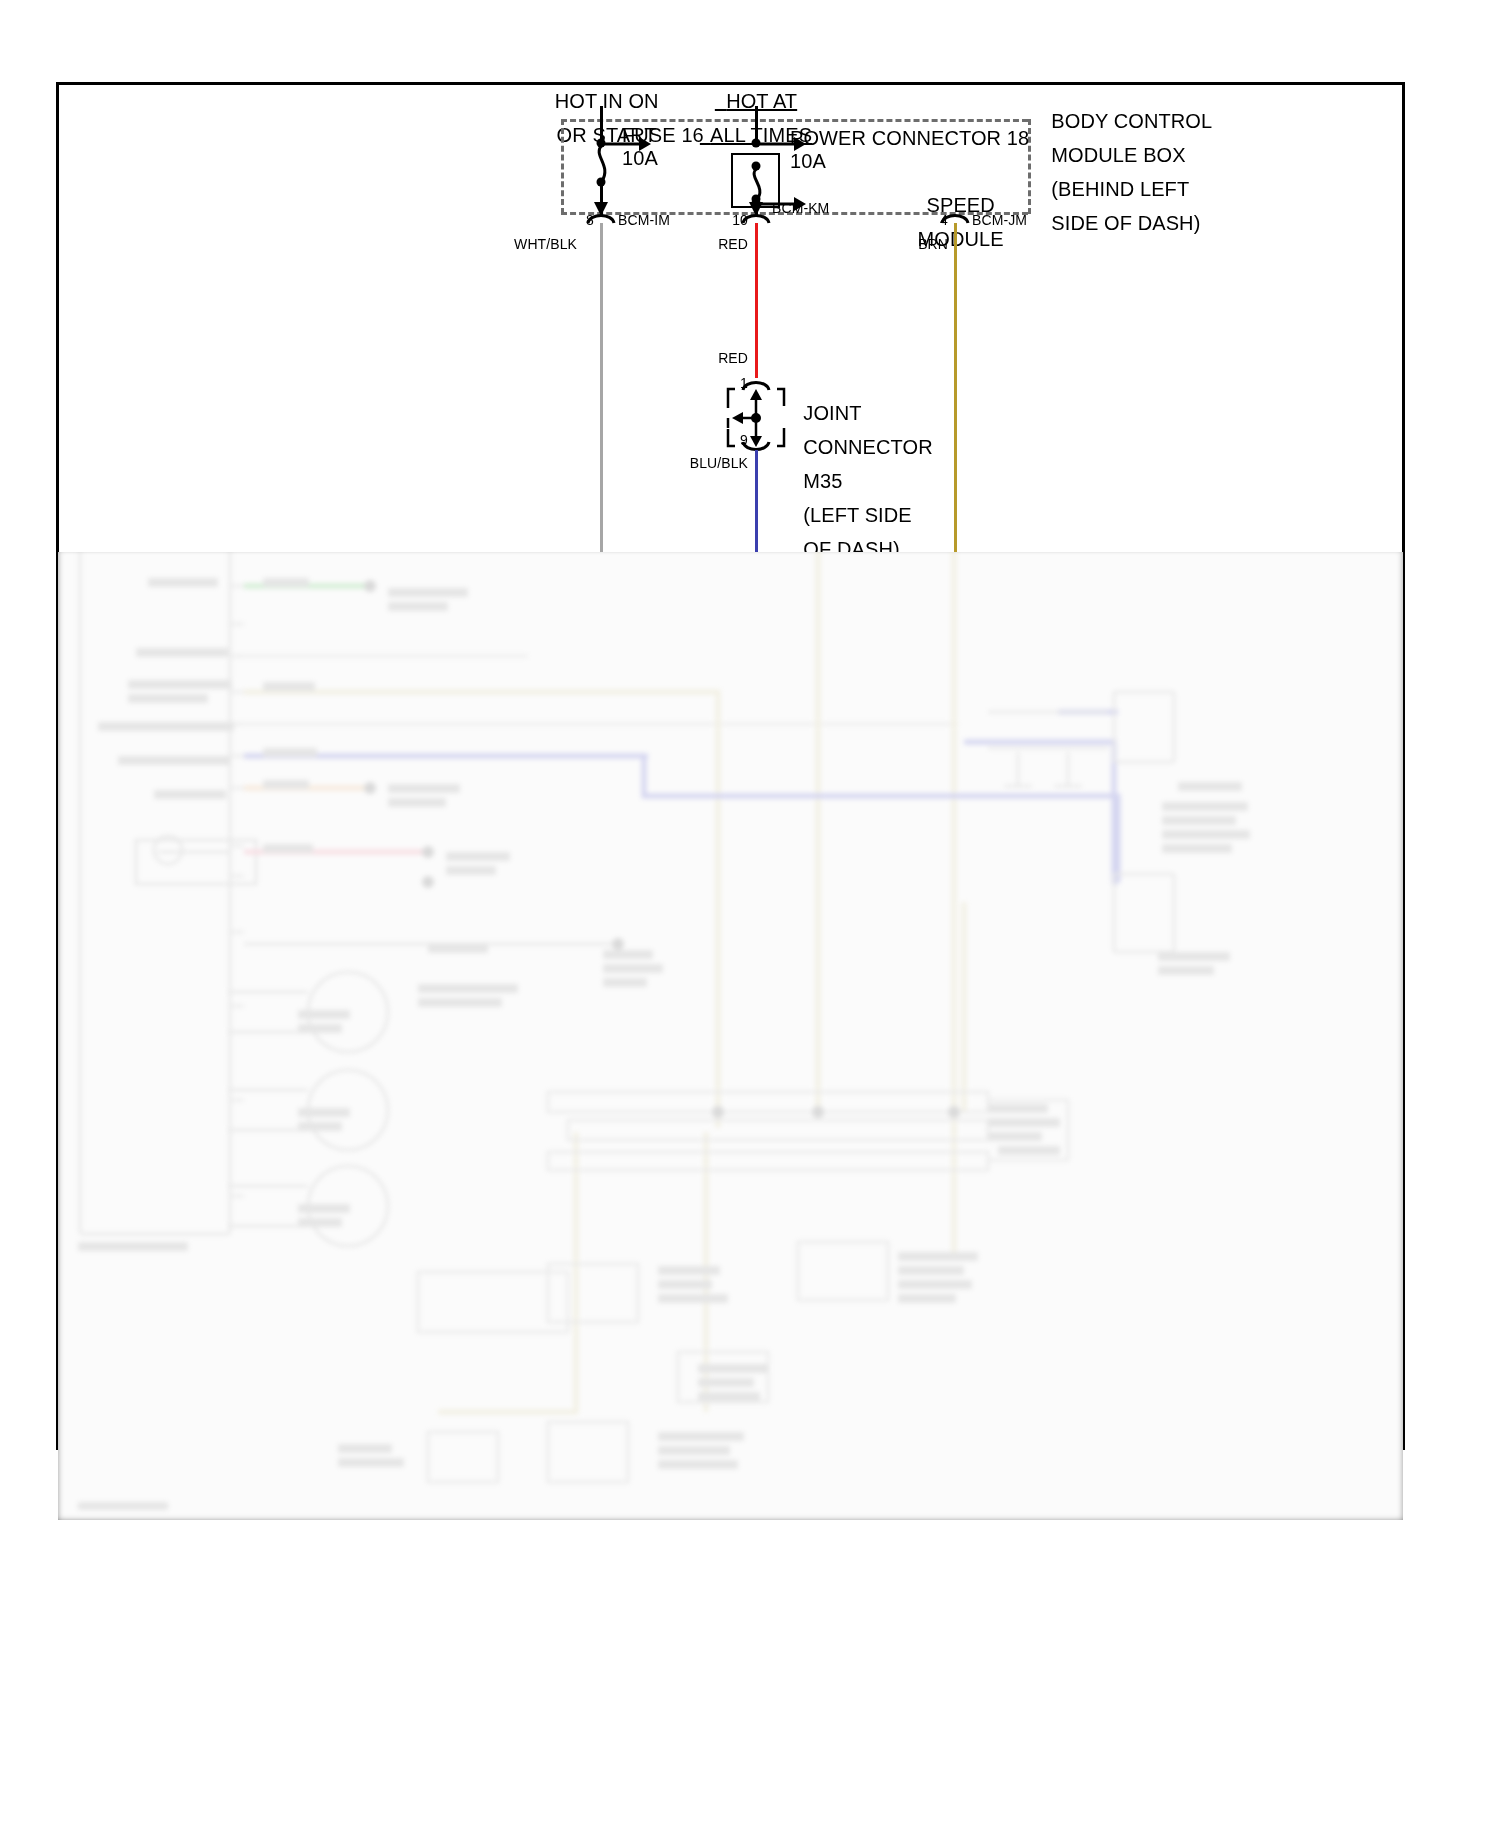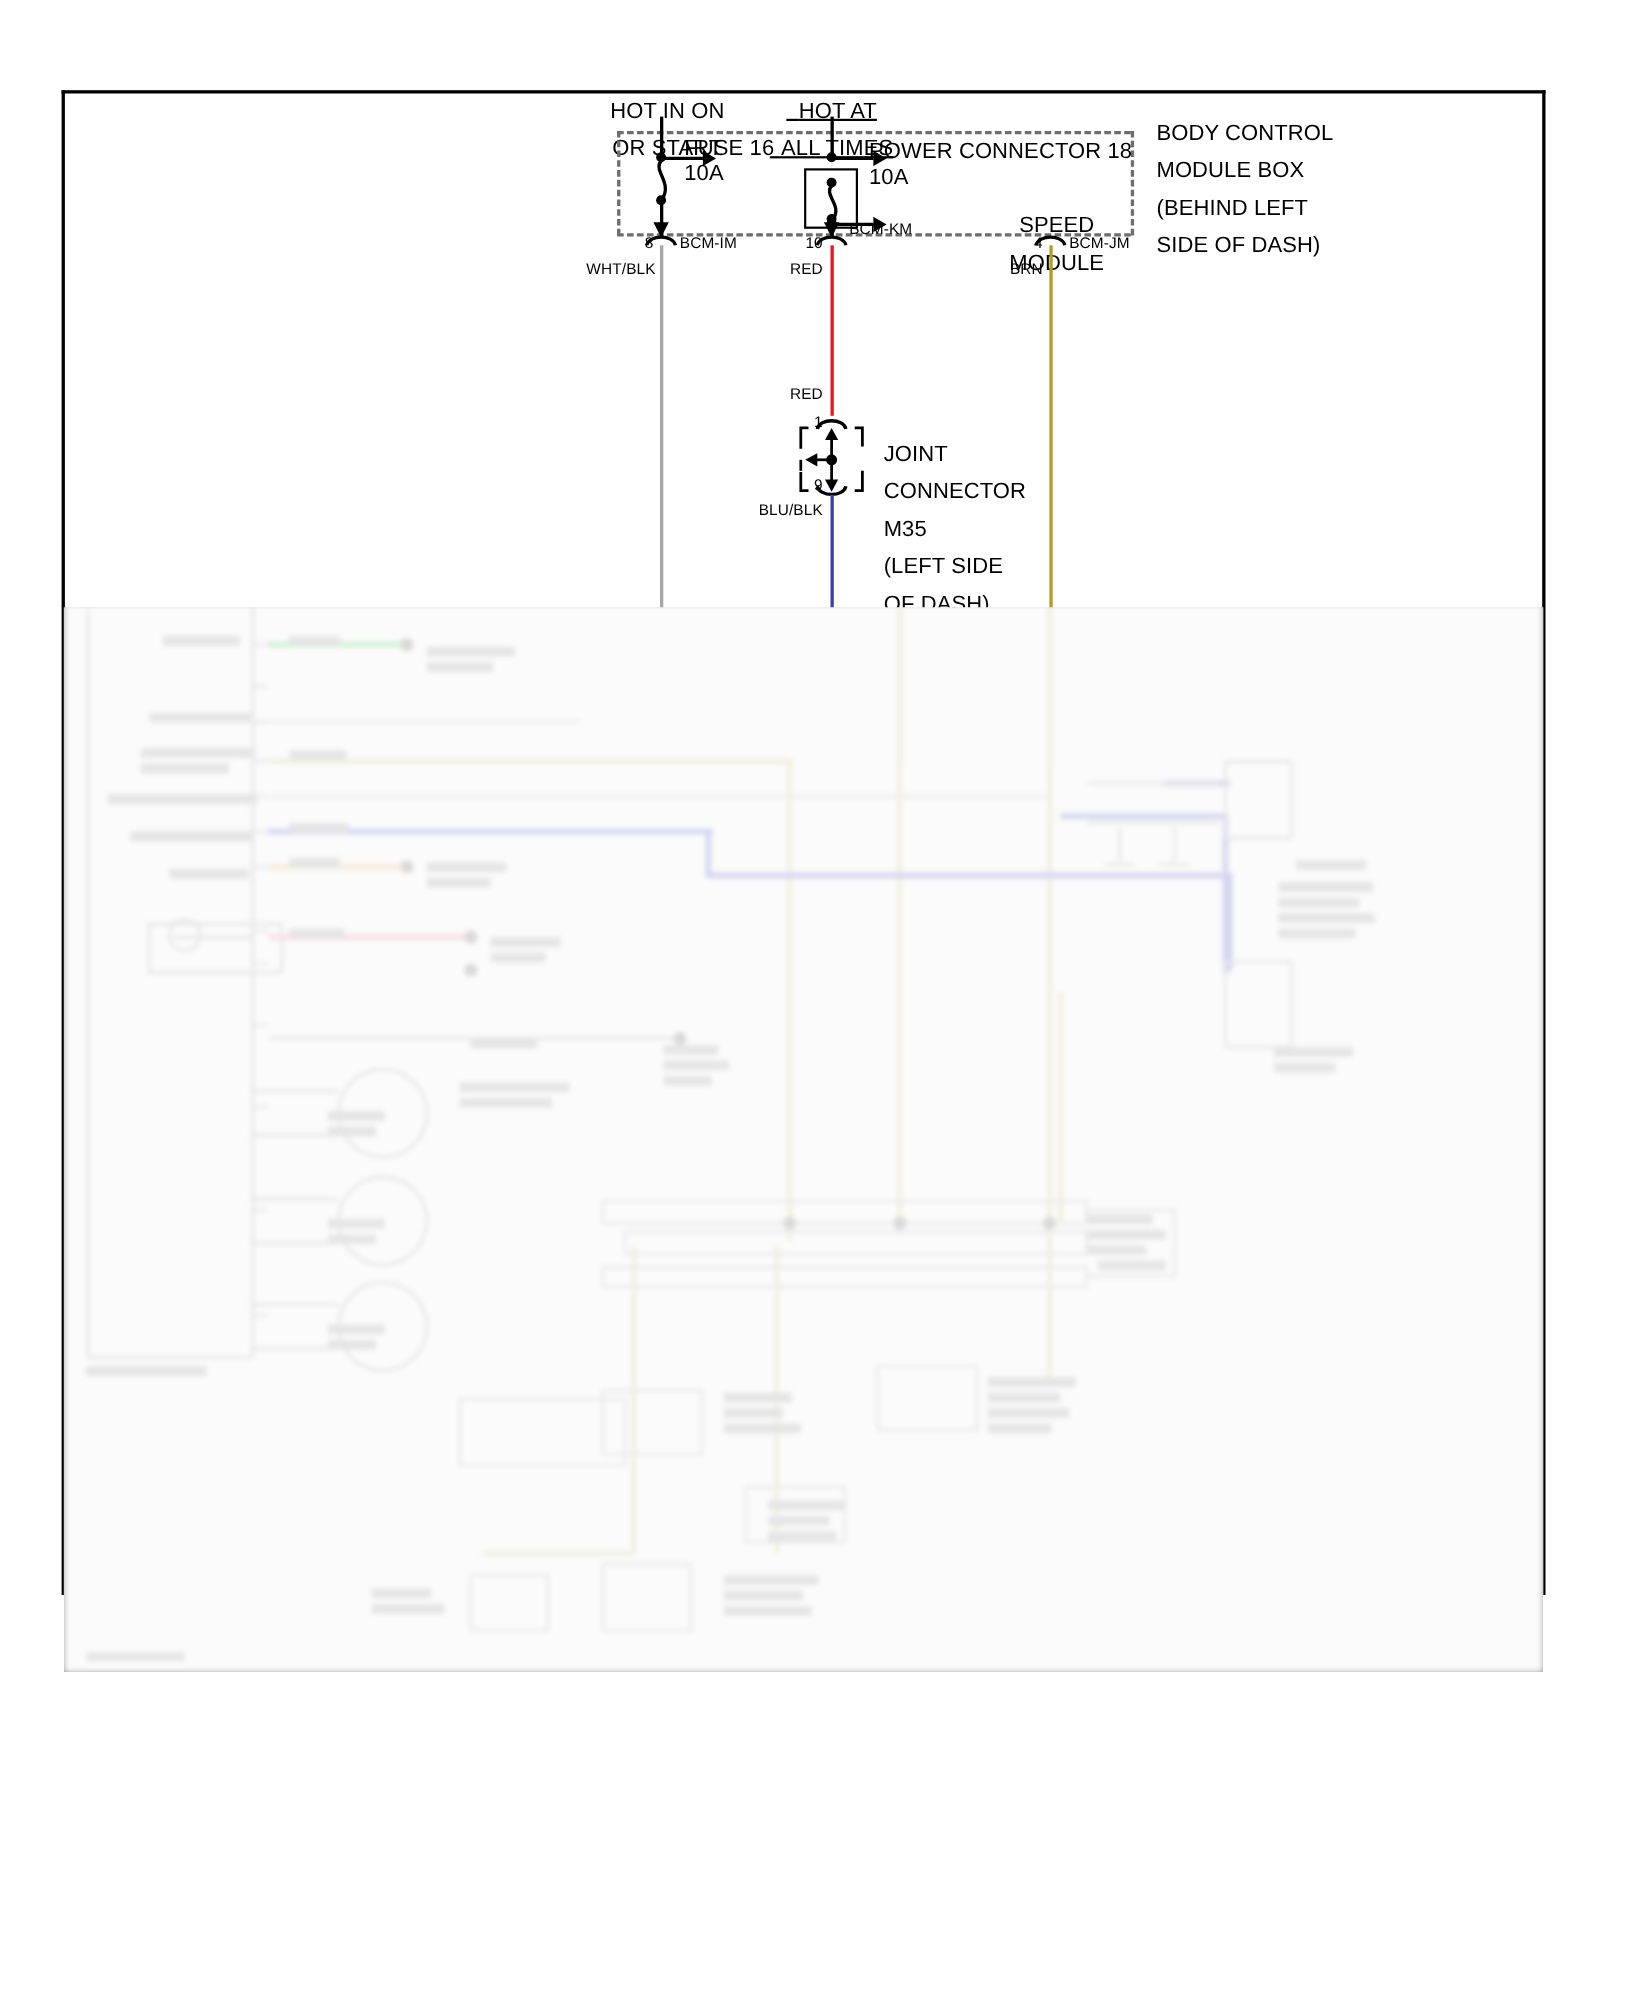--- a/index.html
+++ b/index.html
@@ -104,7 +104,7 @@
 </svg>
 <div class="lbl sm r" style="left:594px;top:212px;">8</div>
 <div class="lbl sm" style="left:618px;top:212px;">BCM-IM</div>
-<div class="lbl sm r" style="left:596px;top:236px;">WHT/BLK</div>
+<div class="lbl sm r" style="left:577px;top:236px;">WHT/BLK</div>
 
 <div class="vwire wire-gray" style="left:600px;top:223px;height:330px;"></div>
 

